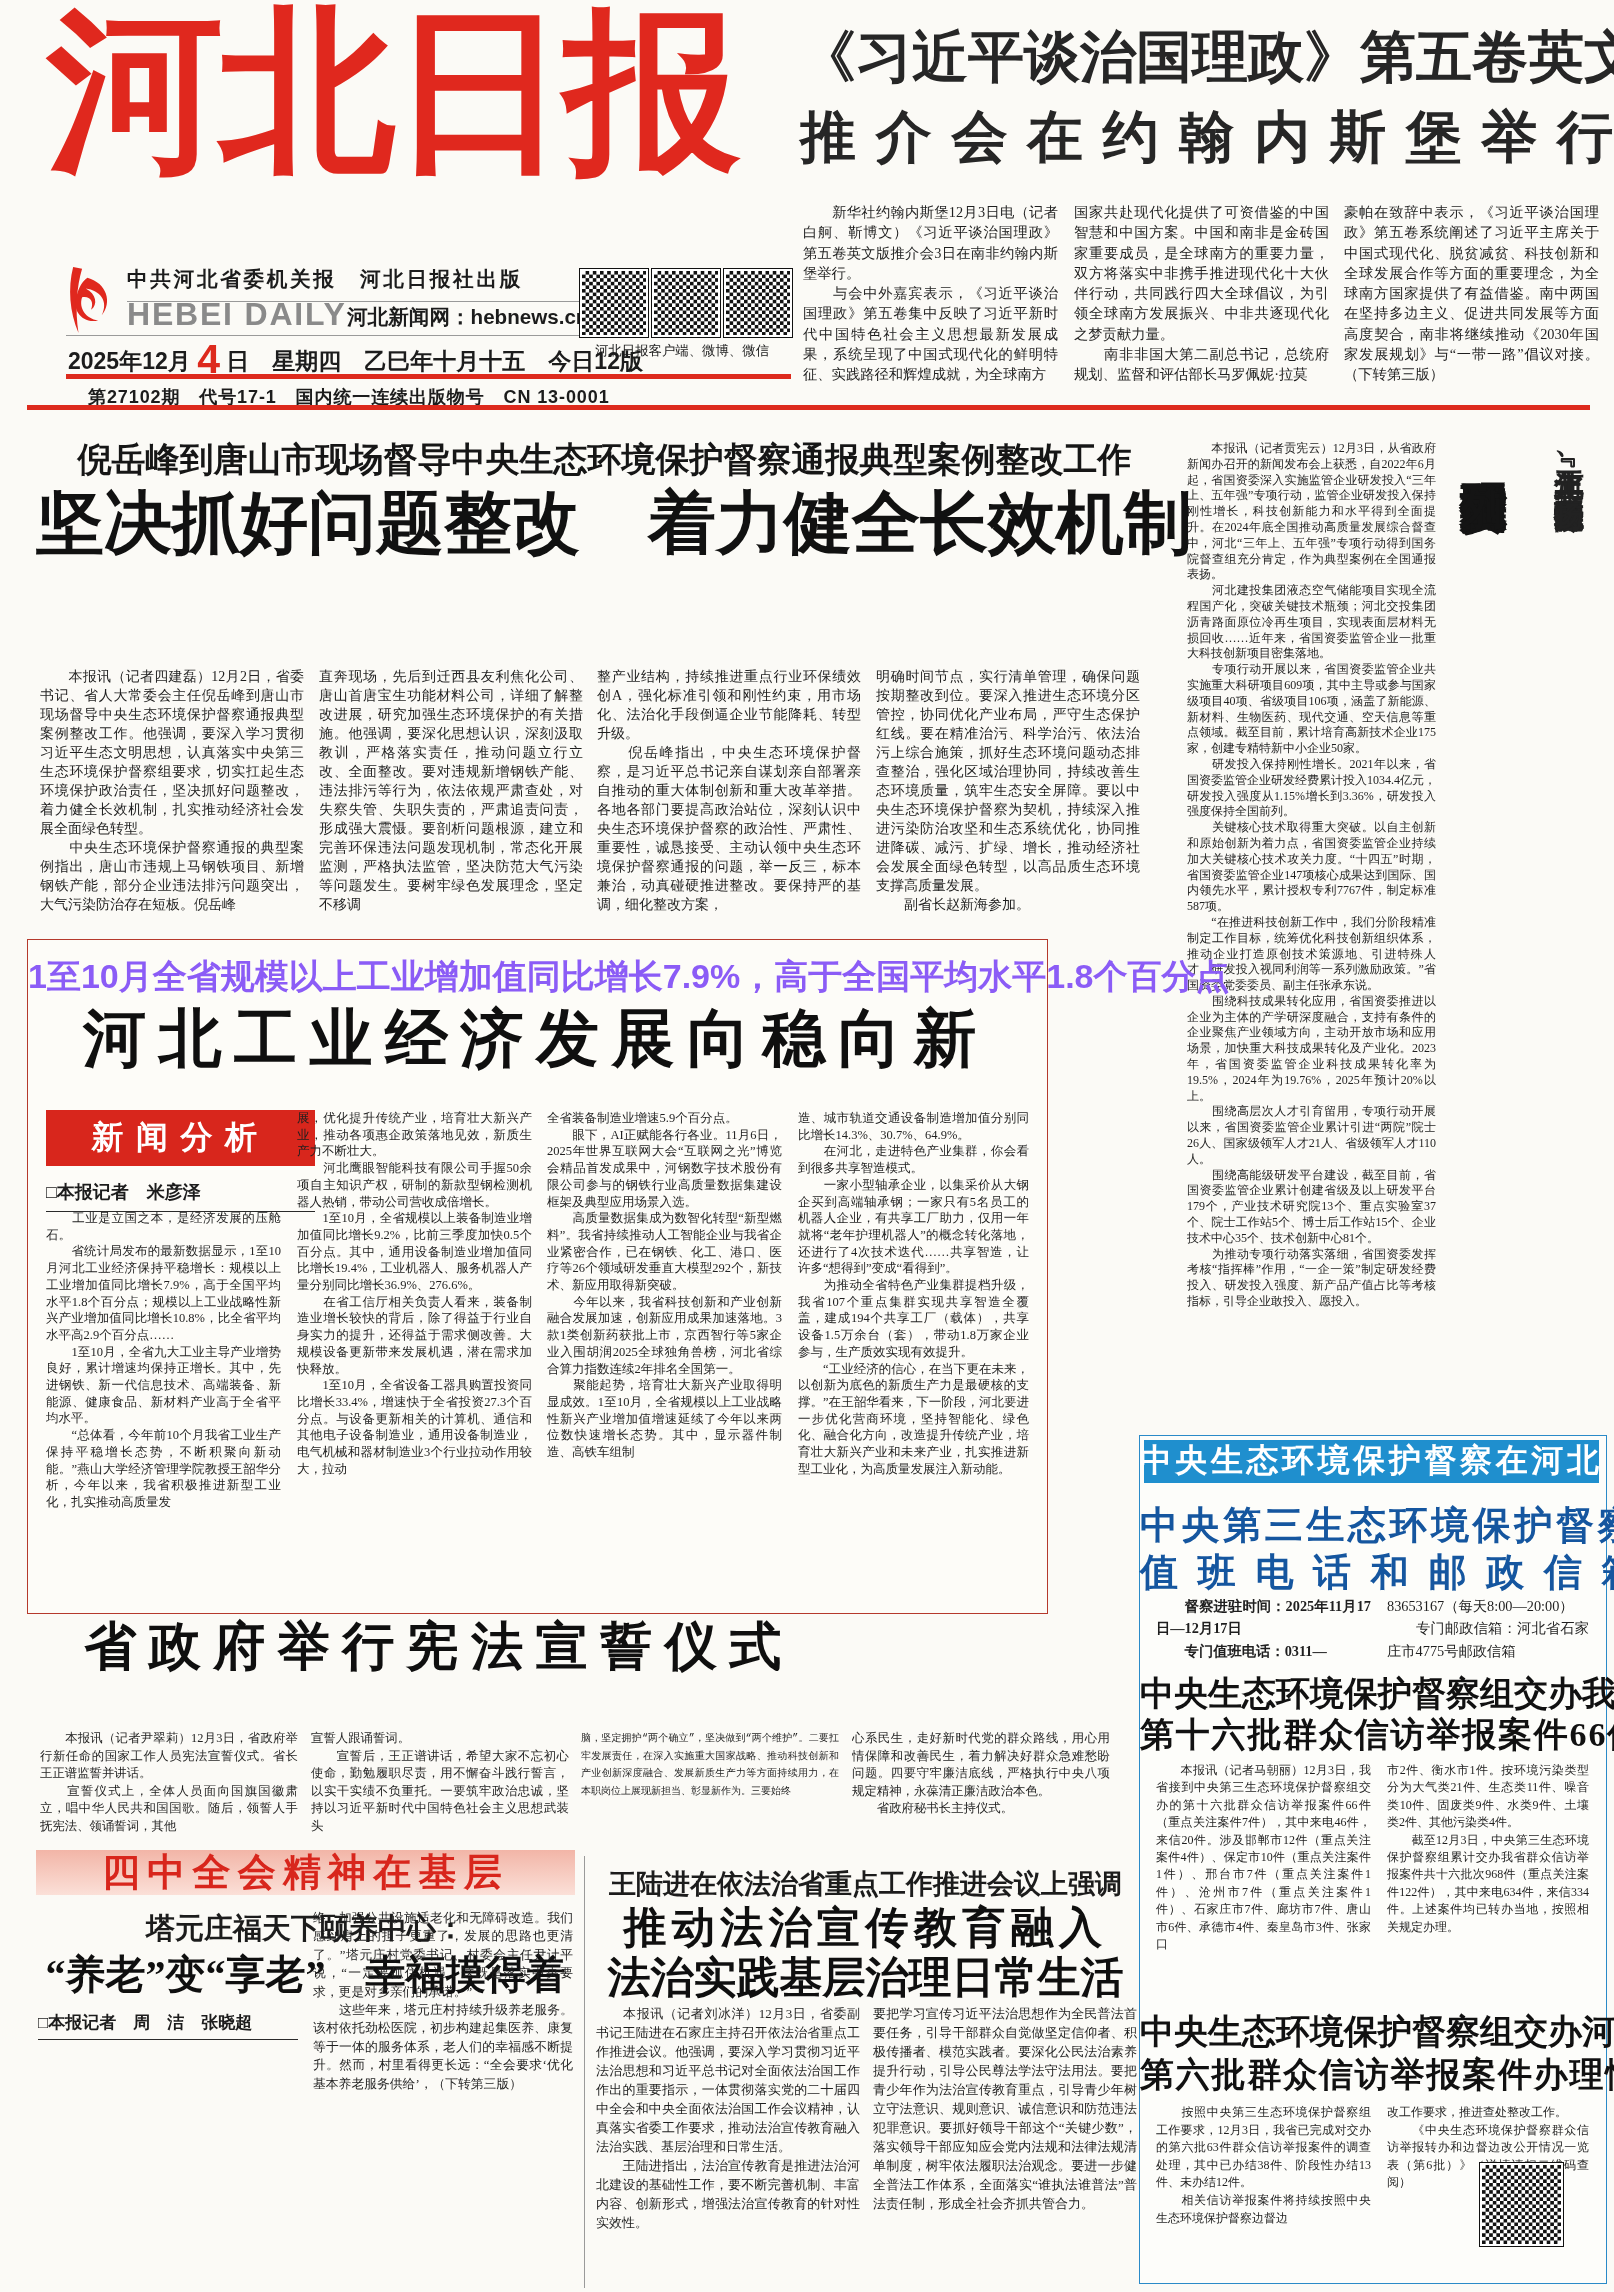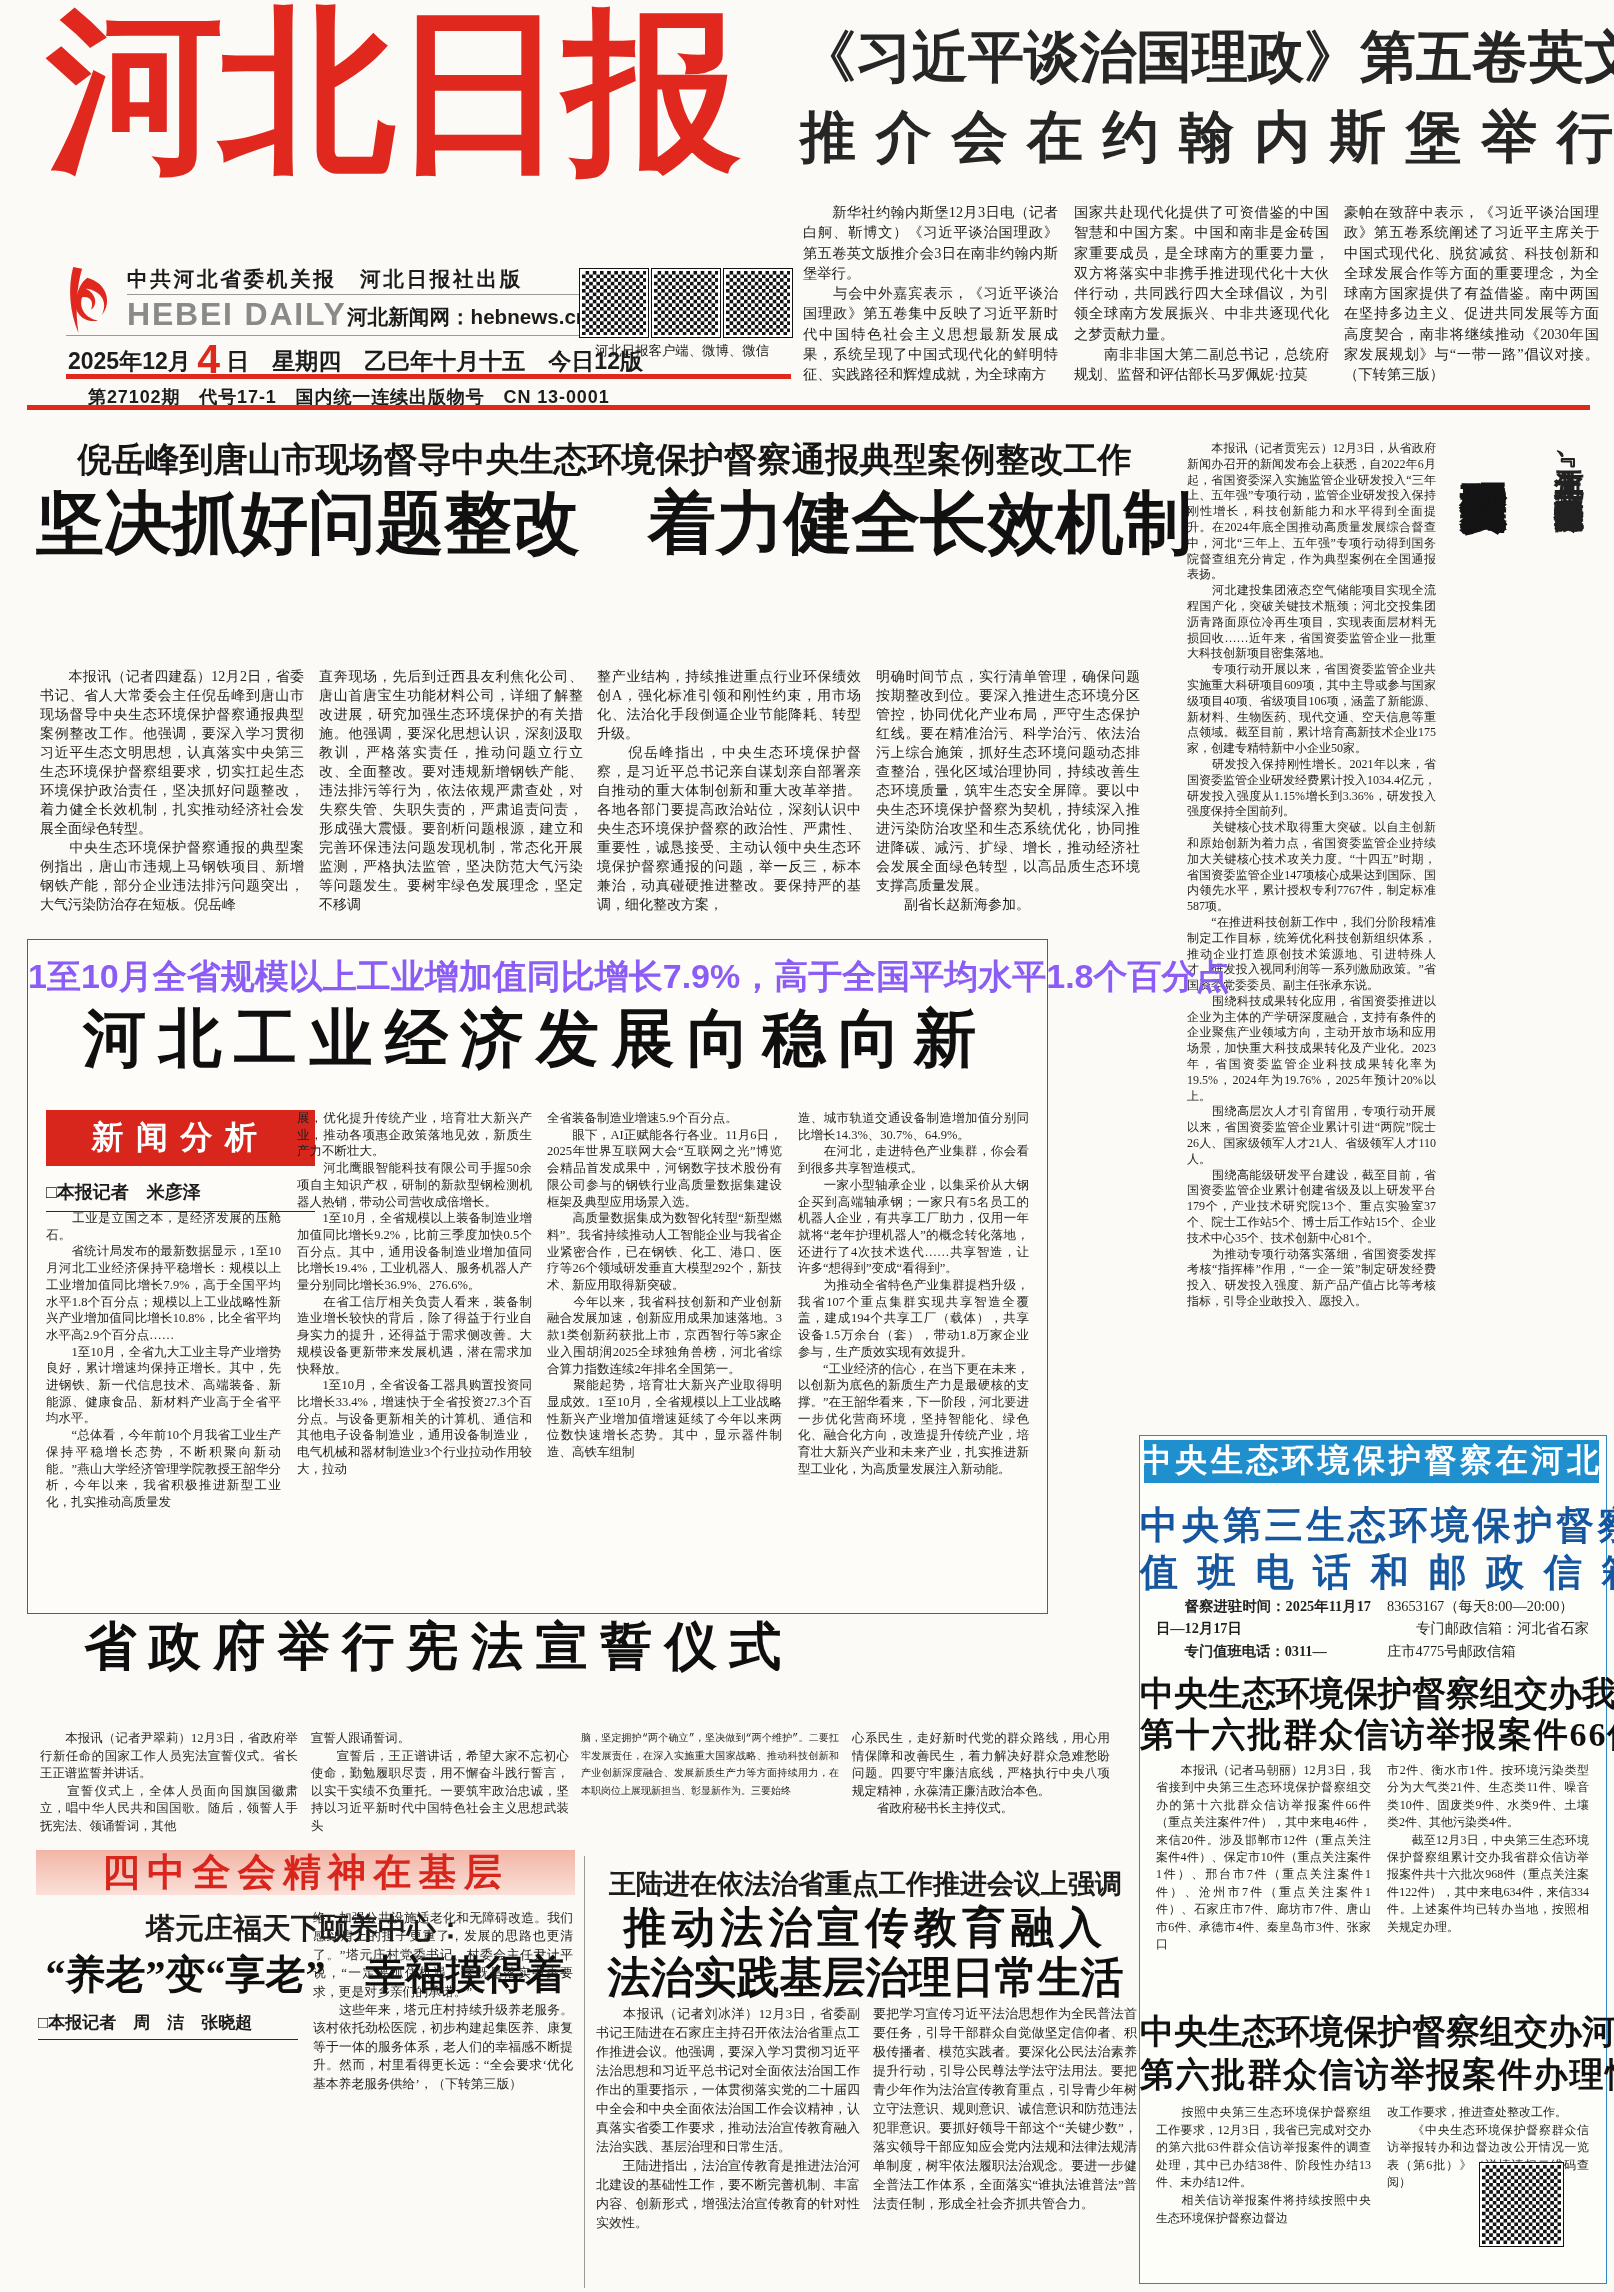--- a/index.html
+++ b/index.html
@@ -45,7 +45,7 @@
     </svg>
   </div>
 
-  <div class="abs sans b" style="left:127px;top:265px;width:502px;font-size:20.6px;letter-spacing:2.7px;border-bottom:0.9px solid #999;padding-bottom:1px;">中共河北省委机关报　河北日报社出版</div>
+  <div class="abs sans b" style="left:127px;top:265px;width:502px;font-size:20.6px;letter-spacing:2.7px;border-bottom:0.9px solid #999;padding-bottom:8px;">中共河北省委机关报　河北日报社出版</div>
 
   <div class="abs sans b" style="left:127px;top:296px;font-size:32px;color:#8a8a8a;letter-spacing:1.8px;">HEBEI DAILY</div>
   <div class="abs sans b" style="left:347px;top:303px;font-size:20.6px;">河北新闻网：hebnews.cn</div>

